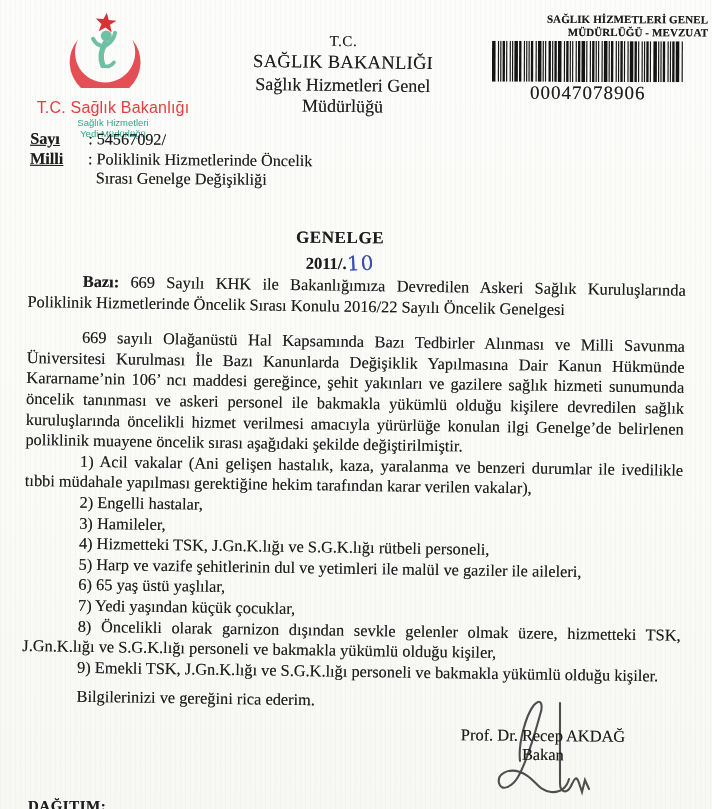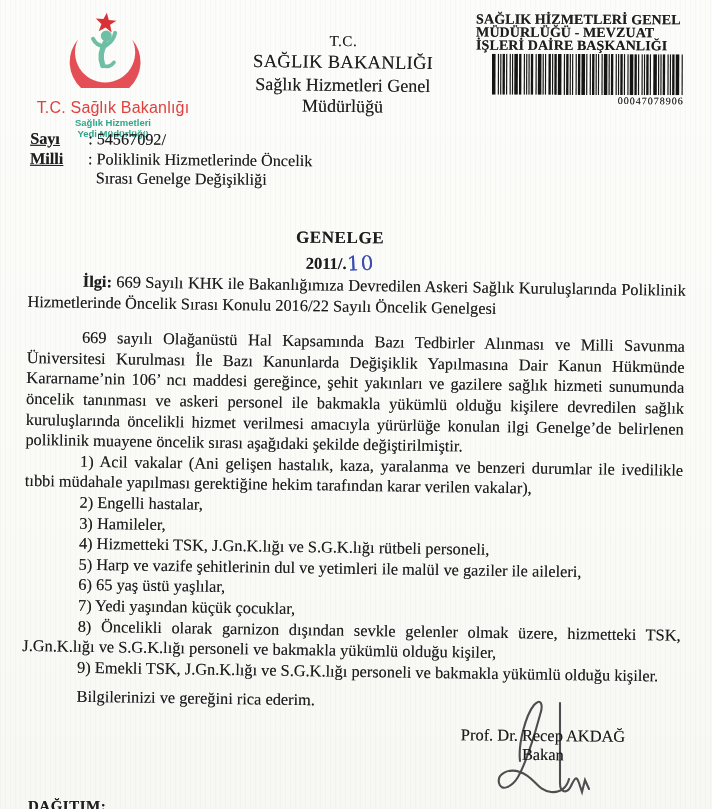--- a/index.html
+++ b/index.html
@@ -35,7 +35,7 @@
 
   
   .barcode{position:absolute;left:476px;top:13px;width:232px;transform:rotate(0.2deg);}
-  .bc-line{font-size:14px;font-weight:600;line-height:13px;letter-spacing:0.1px;}
+  .bc-line{font-size:11px;font-weight:600;line-height:13px;letter-spacing:0.1px;text-align:right;}
   .bc-meta{font-size:10.4px;line-height:13px;margin-top:1px;}
   .bc-bars{display:block;width:192px;height:41px;margin:2px 0 0 16px;fill:#151515;}
   .bc-num{width:192px;margin-left:16px;text-align:right;font-size:10px;letter-spacing:1px;margin-top:0px;}

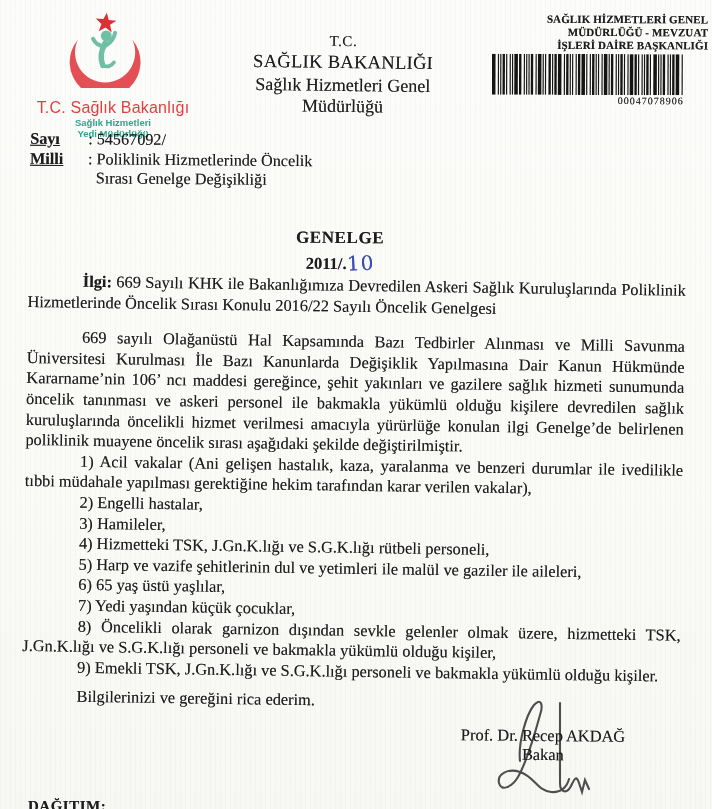--- a/index.html
+++ b/index.html
@@ -105,7 +105,6 @@
 
   <div class="barcode soft">
     <div class="bc-line">SAĞLIK HİZMETLERİ GENEL MÜDÜRLÜĞÜ - MEVZUAT</div>
-    <div class="bc-line">İŞLERİ DAİRE BAŞKANLIĞI</div>
     <svg class="bc-bars" id="barcode-svg" preserveAspectRatio="none" viewBox="0 0 163 42">
         <rect x="0" y="0" width="3" height="42"></rect>
         <rect x="5" y="0" width="1" height="42"></rect>

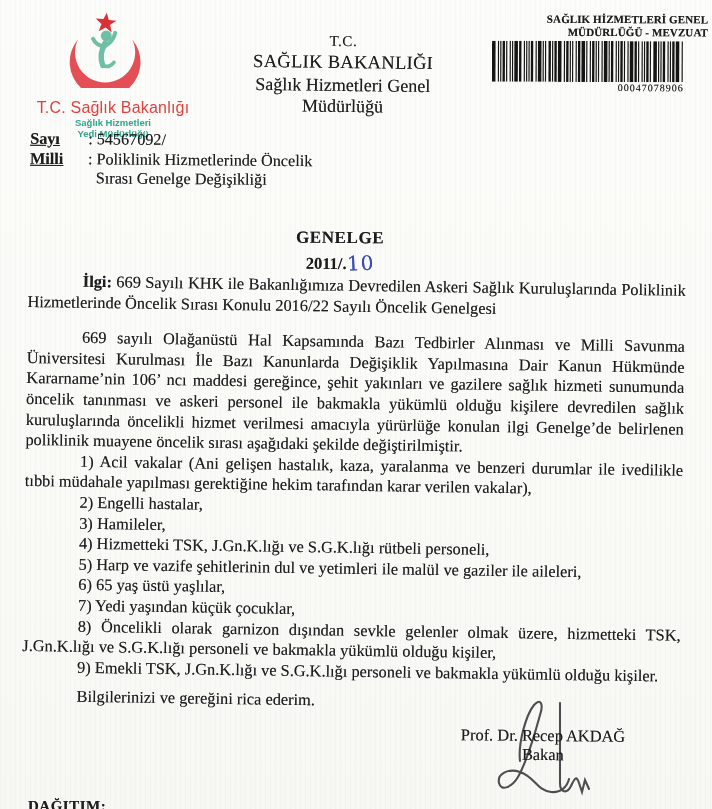--- a/index.html
+++ b/index.html
@@ -38,7 +38,7 @@
   .bc-line{font-size:11px;font-weight:600;line-height:13px;letter-spacing:0.1px;text-align:right;}
   .bc-meta{font-size:10.4px;line-height:13px;margin-top:1px;}
   .bc-bars{display:block;width:192px;height:41px;margin:2px 0 0 16px;fill:#151515;}
-  .bc-num{width:192px;margin-left:16px;text-align:right;font-size:10px;letter-spacing:1px;margin-top:0px;}
+  .bc-num{width:192px;margin-left:16px;text-align:center;font-size:19px;letter-spacing:1px;margin-top:0px;}
 
   
   .meta{position:absolute;left:30px;top:131px;transform:rotate(0.5deg);font-size:16.2px;}

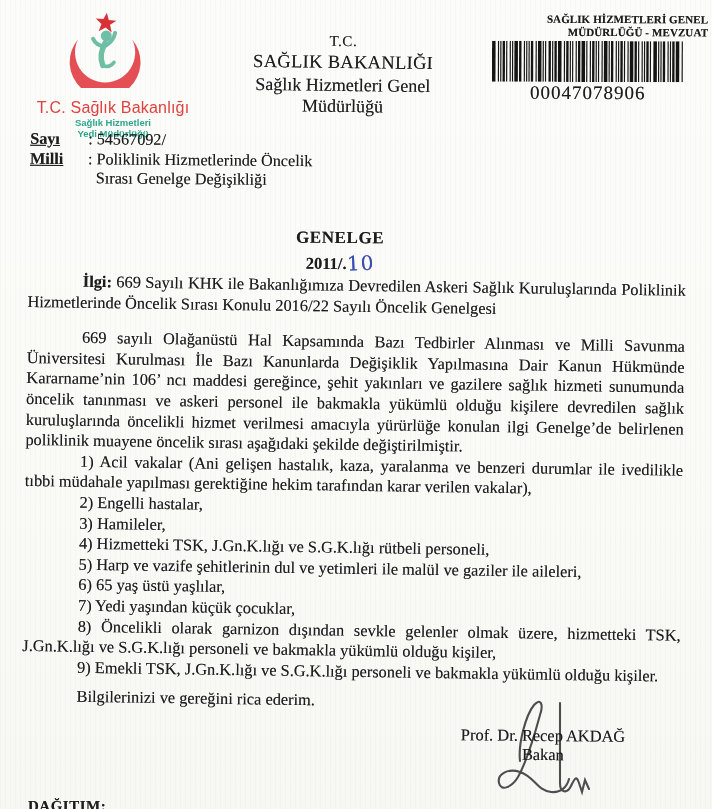--- a/index.html
+++ b/index.html
@@ -23,7 +23,7 @@
   .logo svg{display:block;margin-left:24px;}
   .logo-t1{font-family:"Liberation Sans","DejaVu Sans",sans-serif;font-weight:normal;
            font-size:16px;color:var(--accent-red,#e0413f);letter-spacing:0.2px;margin-top:11px;}
-  .logo-t2,.logo-t3{font-family:"Liberation Sans","DejaVu Sans",sans-serif;font-weight:bold;
+  .logo-t2,.logo-t3{font-family:"Liberation Sans","DejaVu Sans",sans-serif;font-weight:normal;
            font-size:9.5px;color:var(--accent-teal,#35a48b);line-height:11px;}
 
   

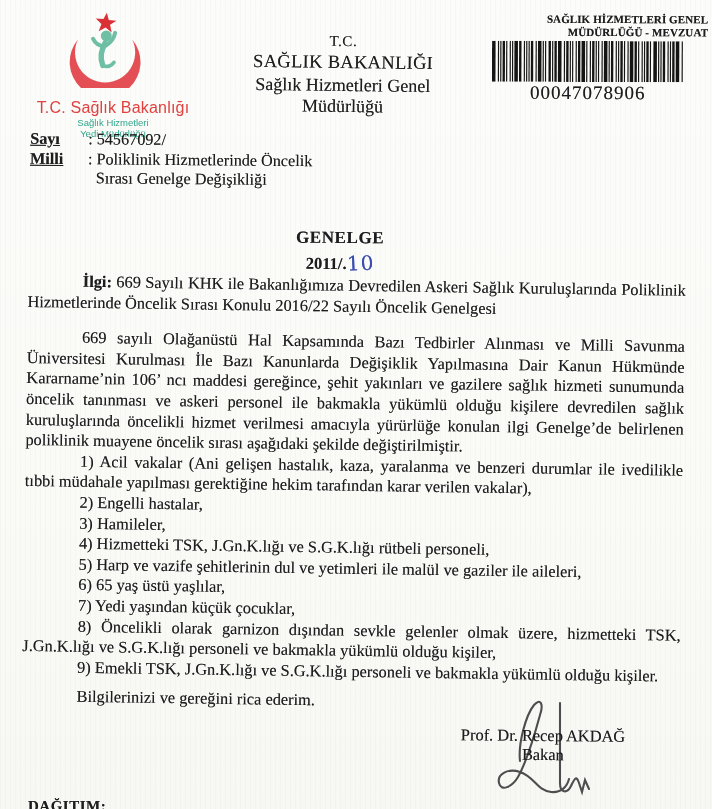--- a/index.html
+++ b/index.html
@@ -188,7 +188,7 @@
   </div>
 
   <div class="letter soft">
-    <p class="ilgi"><b>İlgi:</b> <span>669 Sayılı KHK ile Bakanlığımıza Devredilen Askeri Sağlık Kuruluşlarında Poliklinik Hizmetlerinde Öncelik Sırası Konulu 2016/22 Sayılı Öncelik Genelgesi</span></p>
+    <p class="ilgi"><b>Bazı:</b> <span>669 Sayılı KHK ile Bakanlığımıza Devredilen Askeri Sağlık Kuruluşlarında Poliklinik Hizmetlerinde Öncelik Sırası Konulu 2016/22 Sayılı Öncelik Genelgesi</span></p>
     <p>669 sayılı Olağanüstü Hal Kapsamında Bazı Tedbirler Alınması ve Milli Savunma Üniversitesi Kurulması İle Bazı Kanunlarda Değişiklik Yapılmasına Dair Kanun Hükmünde Kararname’nin 106’ ncı maddesi gereğince, şehit yakınları ve gazilere sağlık hizmeti sunumunda öncelik tanınması ve askeri personel ile bakmakla yükümlü olduğu kişilere devredilen sağlık kuruluşlarında öncelikli hizmet verilmesi amacıyla yürürlüğe konulan ilgi Genelge’de belirlenen poliklinik muayene öncelik sırası aşağıdaki şekilde değiştirilmiştir.</p>
     <p>1) Acil vakalar (Ani gelişen hastalık, kaza, yaralanma ve benzeri durumlar ile ivedilikle tıbbi müdahale yapılması gerektiğine hekim tarafından karar verilen vakalar),</p>
     <p>2) Engelli hastalar,</p>

